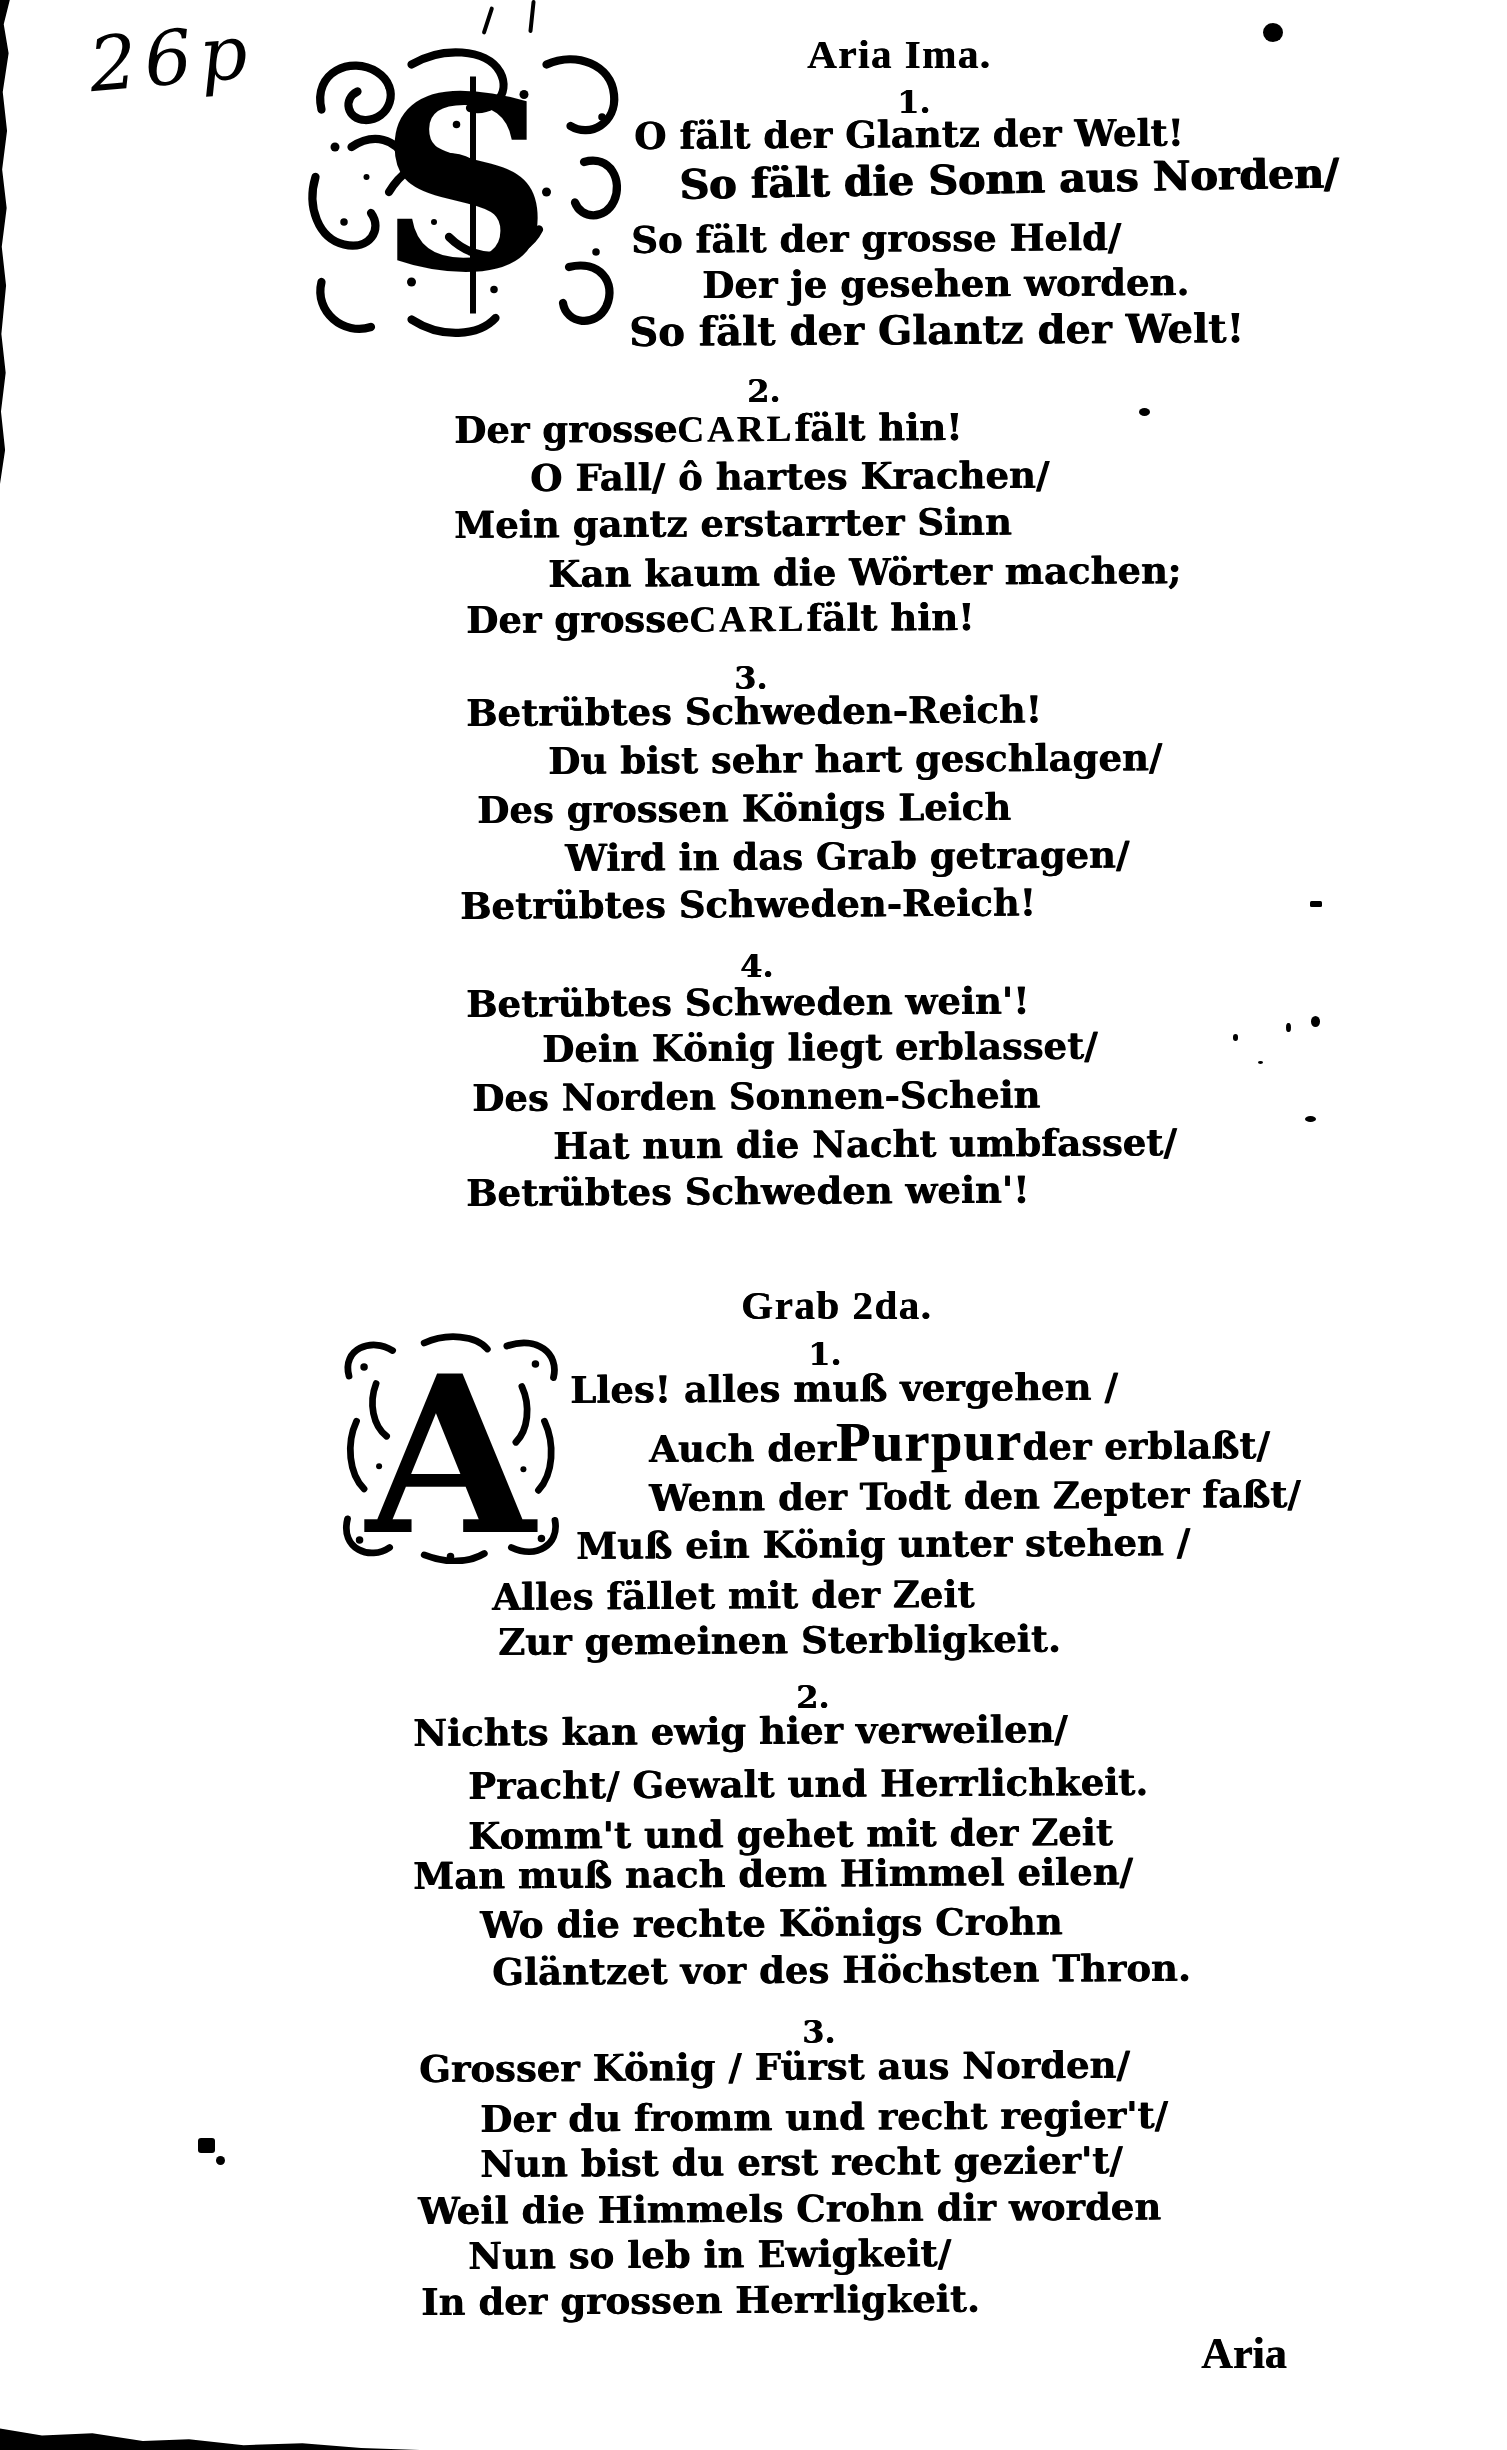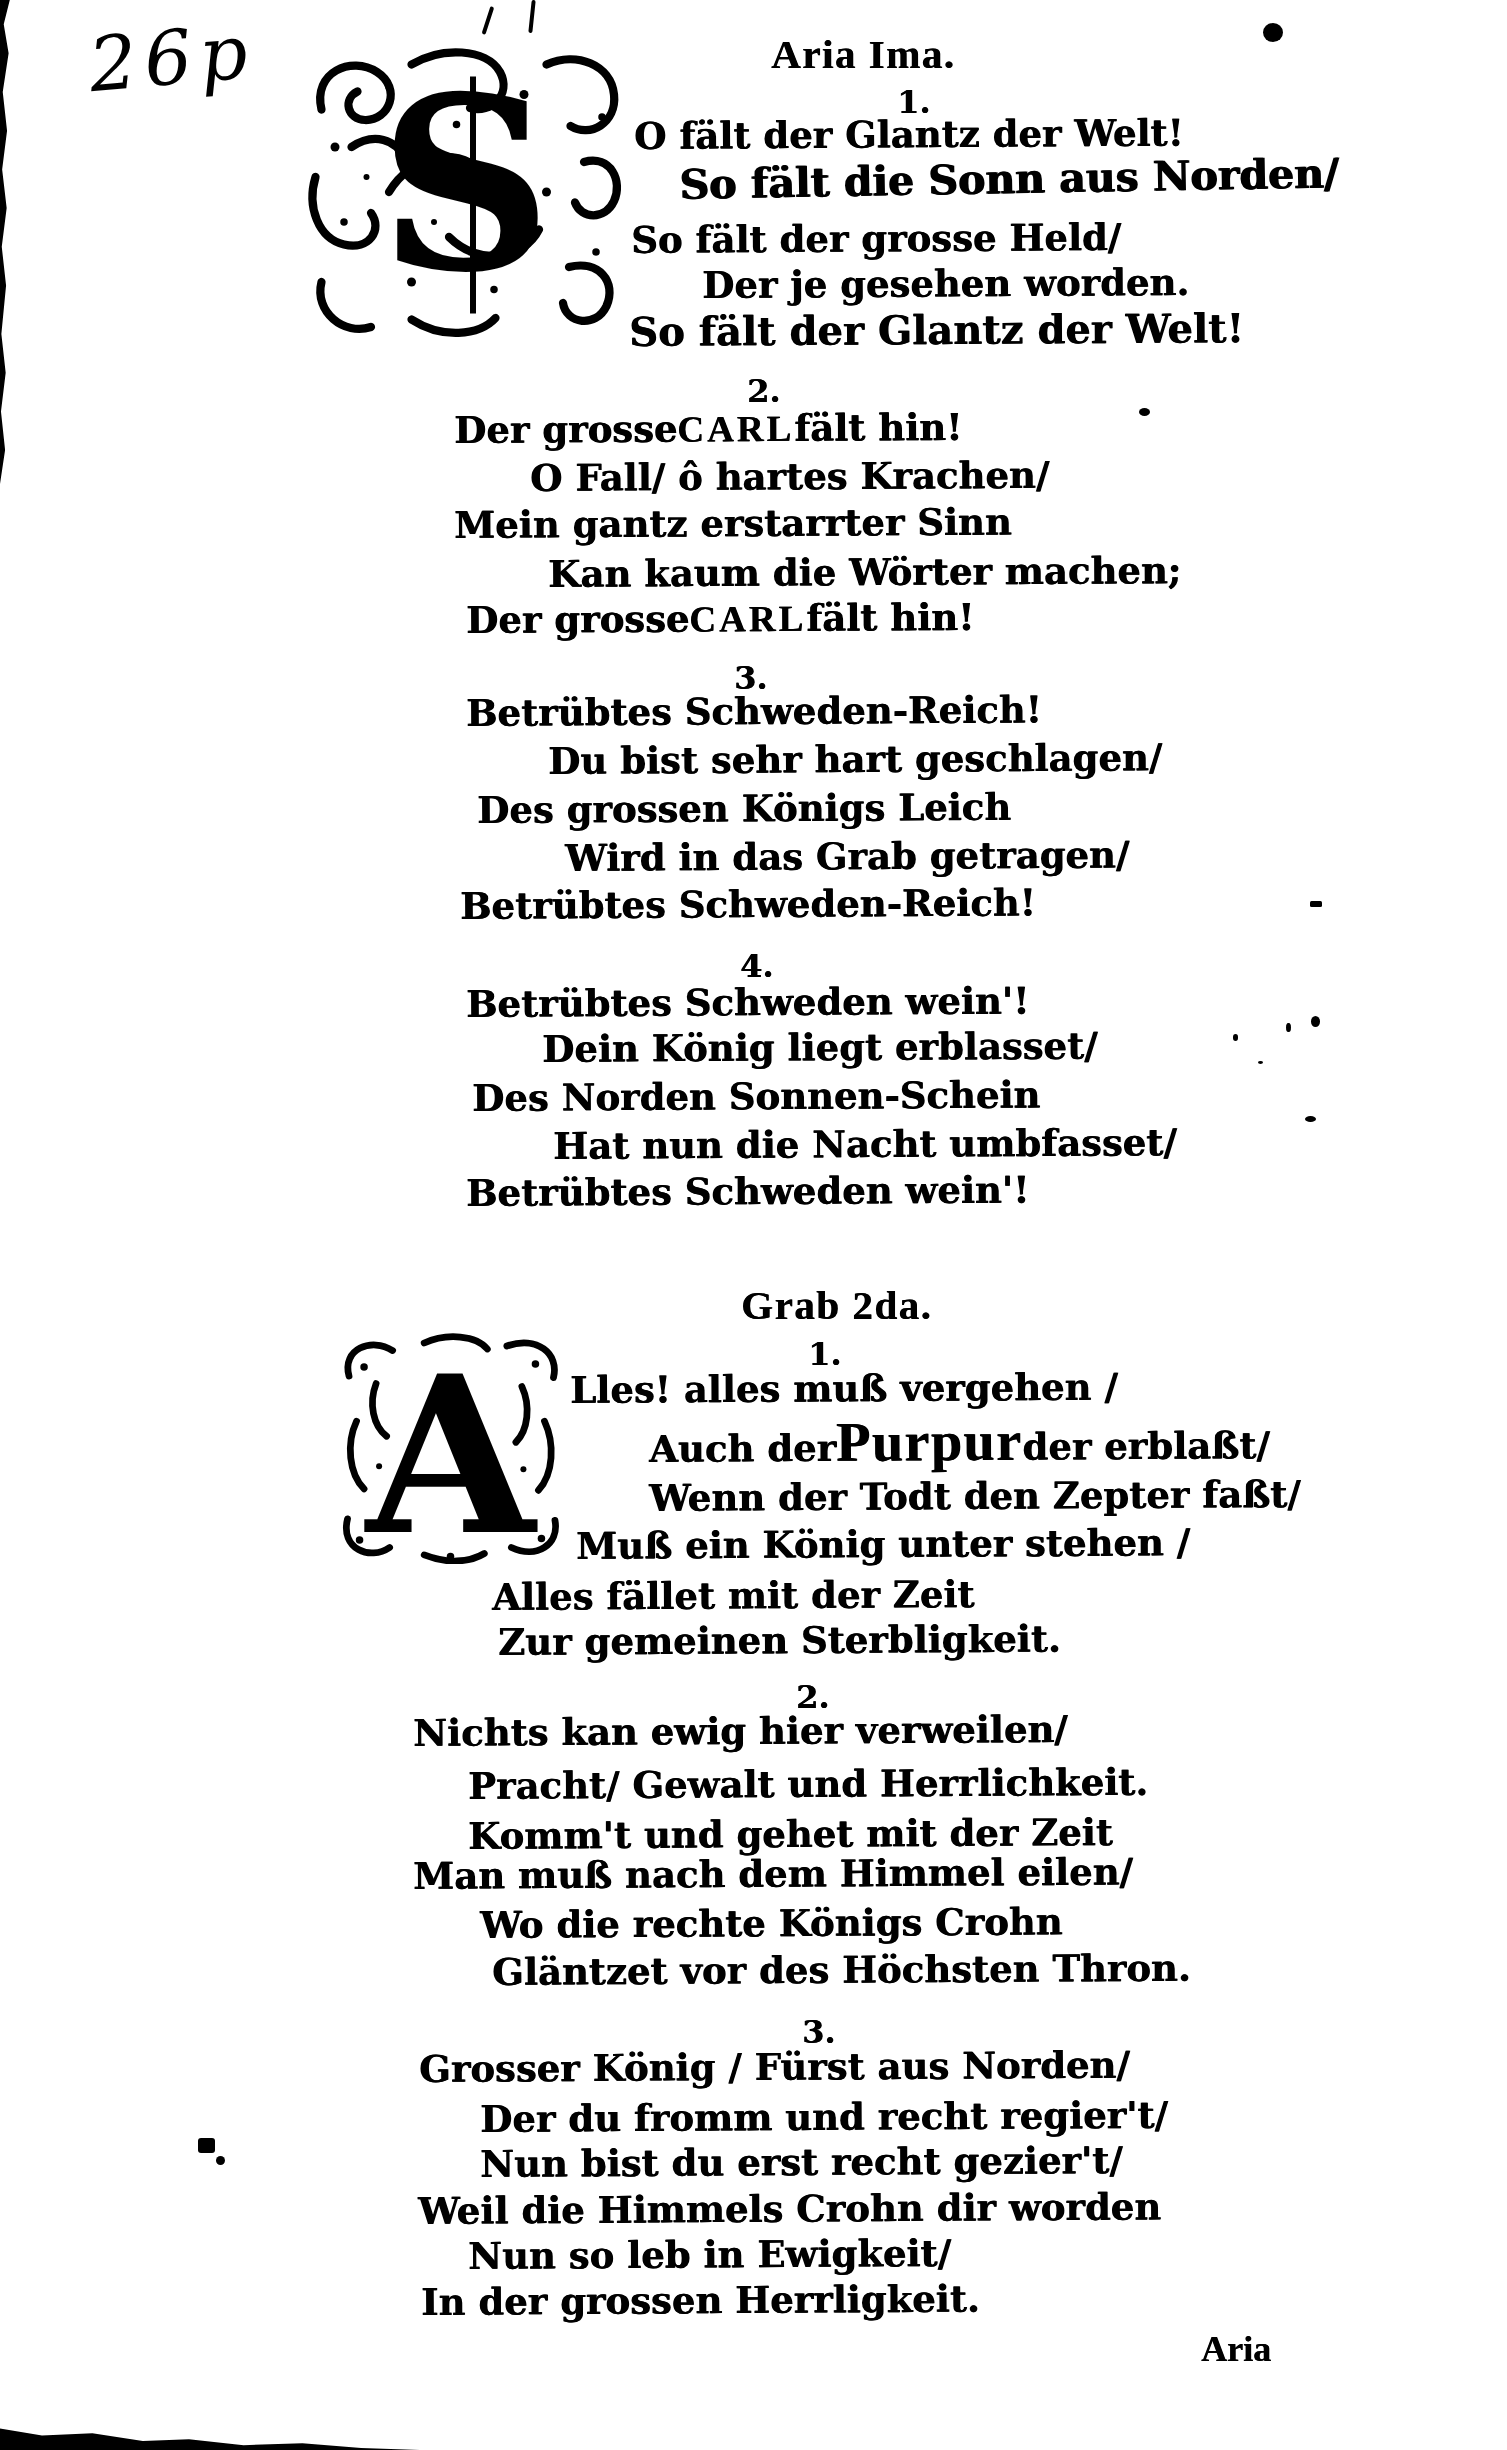--- a/index.html
+++ b/index.html
@@ -30,7 +30,7 @@
            86% 92%,100% 100%,0 100%);}
   .tick{position:absolute;width:3.8px;height:28.5px;background:#000;border-radius:2.3px;}
   
-  #a1-title{left:771px;top:30px;}
+  #a1-title{left:807px;top:30px;}
   #a1-s1-num{left:897px;top:83px;}
   #a1-s1-l1{left:634px;top:114px;}
   #a1-s1-l2{left:679px;top:161px;}

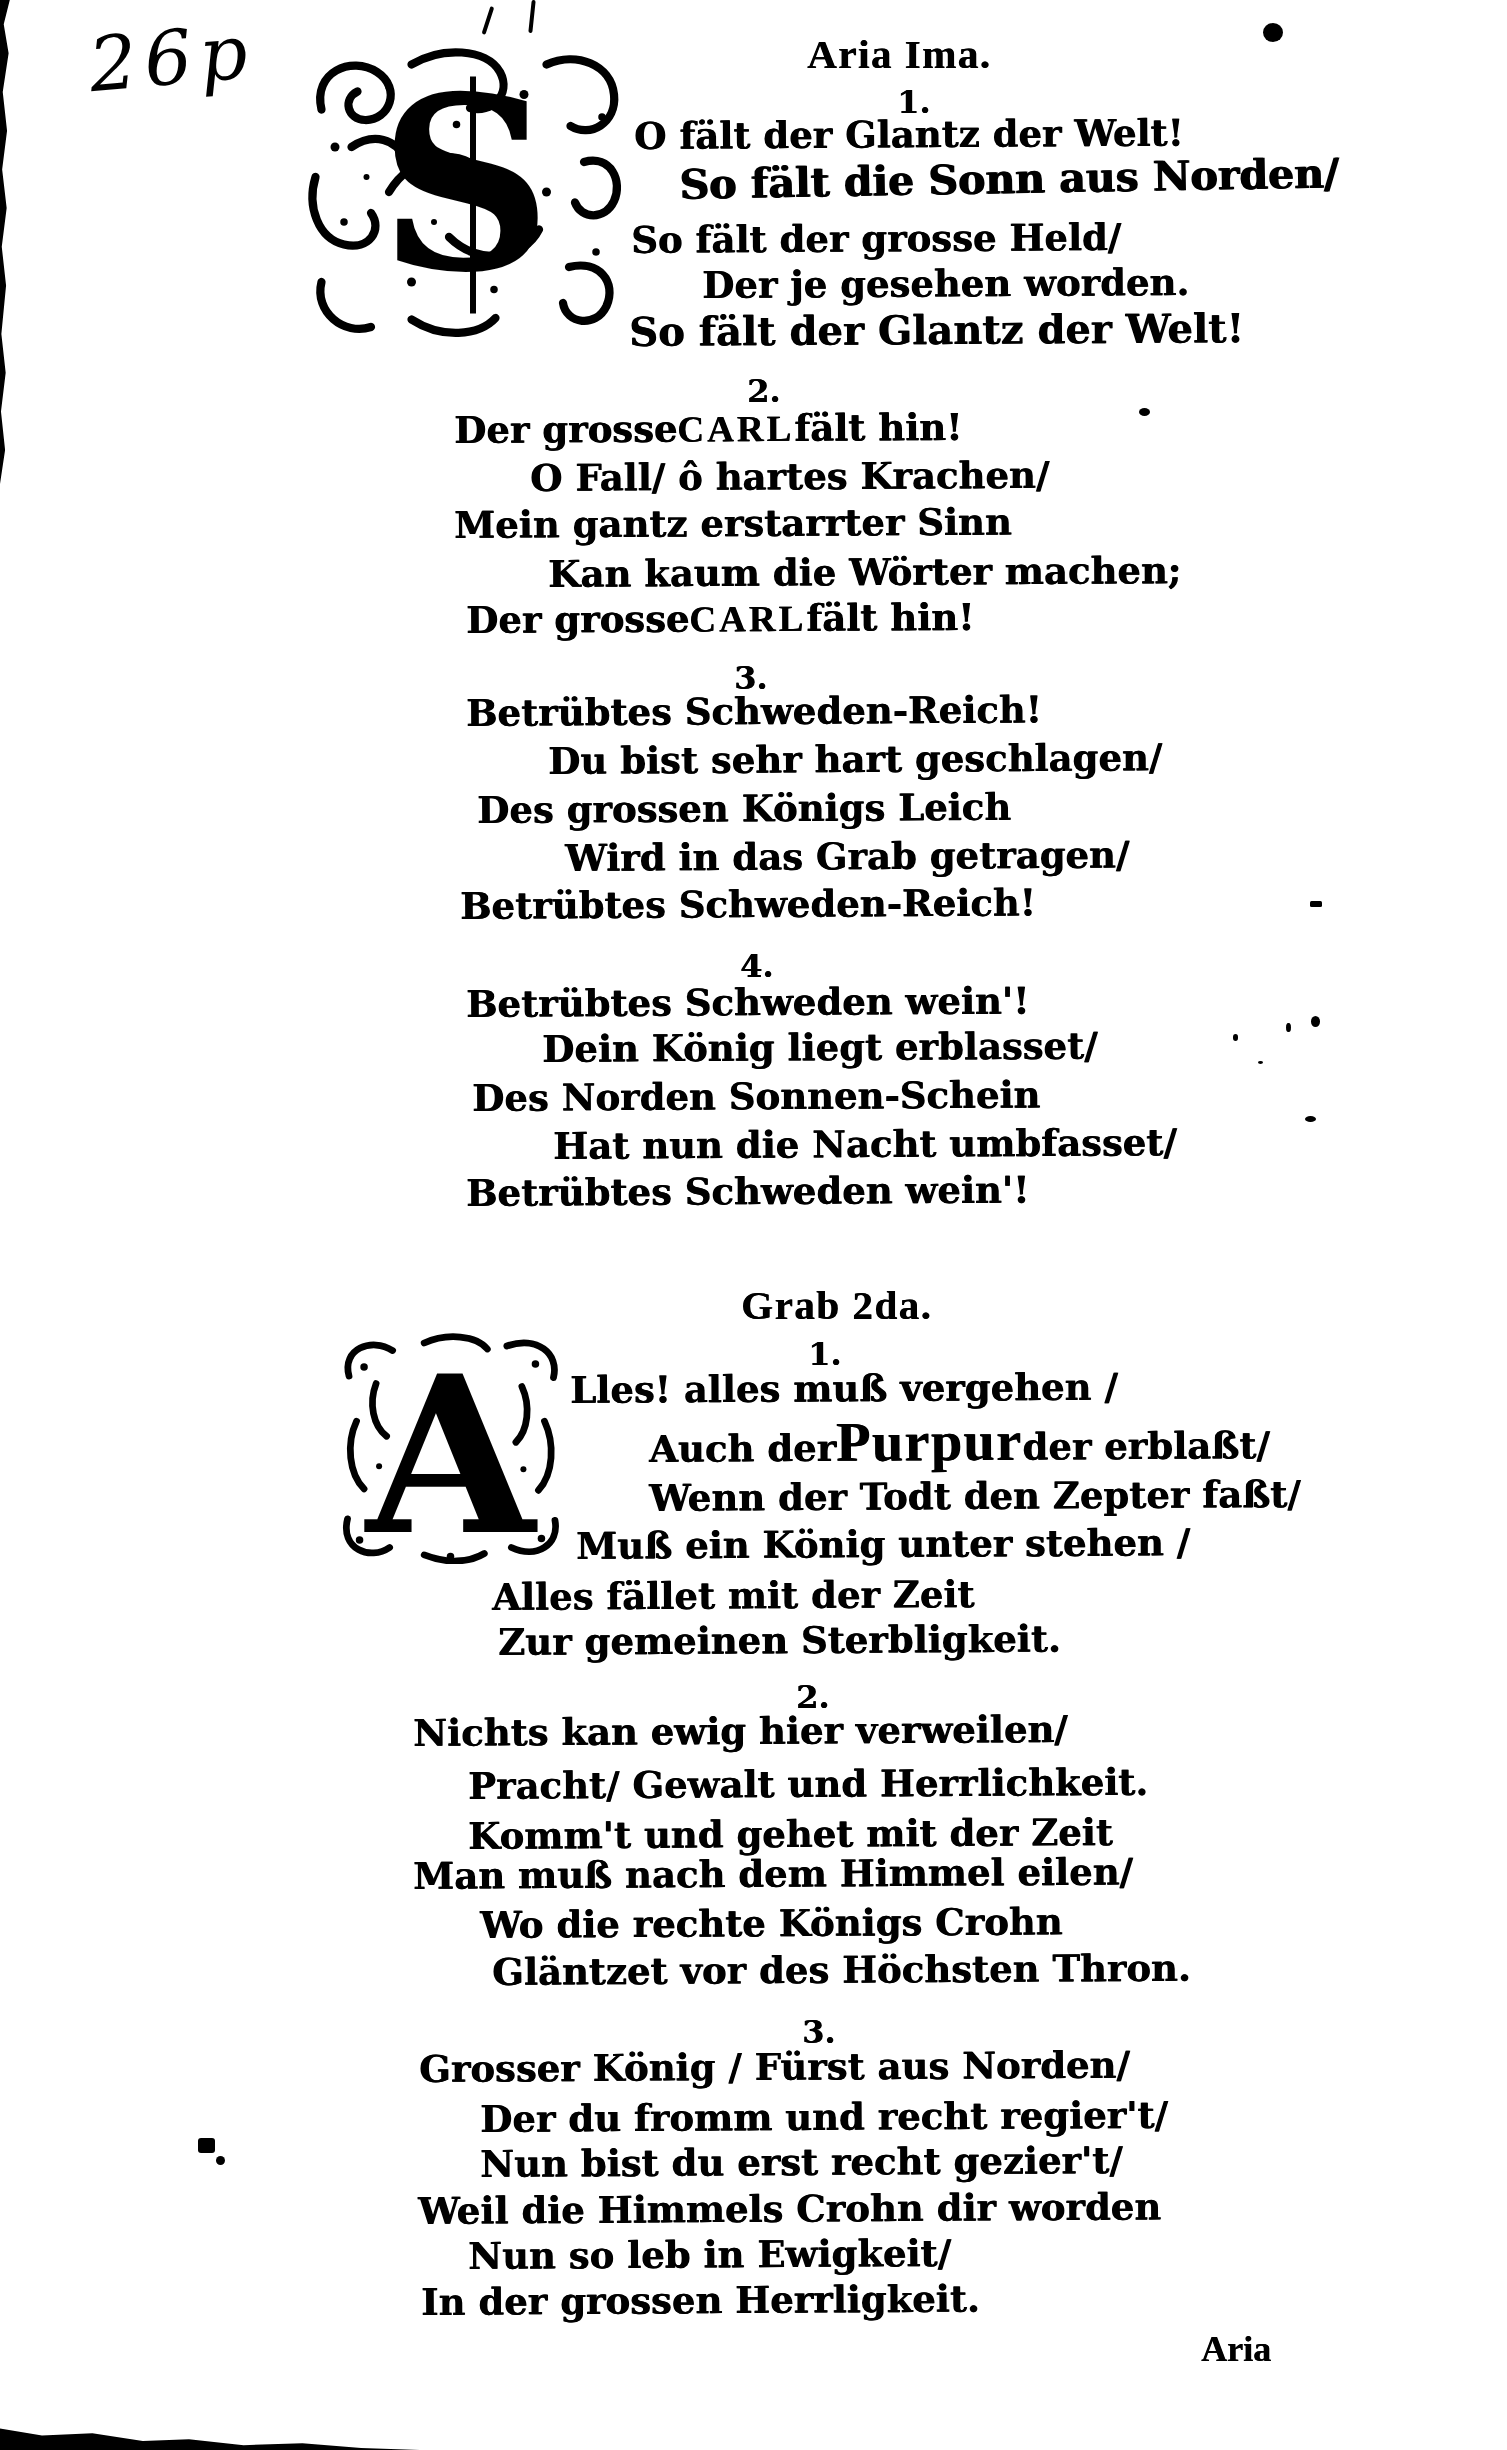--- a/index.html
+++ b/index.html
@@ -17,7 +17,7 @@
   .title{position:absolute;font-family:"Liberation Serif",serif;font-weight:700;font-size:41px;
          letter-spacing:1.5px;text-shadow:0.6px 0 0 #000;}
   .catchword{position:absolute;left:1201px;top:2328px;font-family:"Liberation Serif",serif;
-             font-weight:700;font-size:36px;text-shadow:0.6px 0 0 #000;}
+             font-weight:700;font-size:44px;text-shadow:0.6px 0 0 #000;}
   .handnote{position:absolute;left:89px;top:13.5px;font-style:italic;font-weight:400;
             font-size:75px;letter-spacing:7.5px;transform:rotate(-5deg);}
   .initial{position:absolute;}

